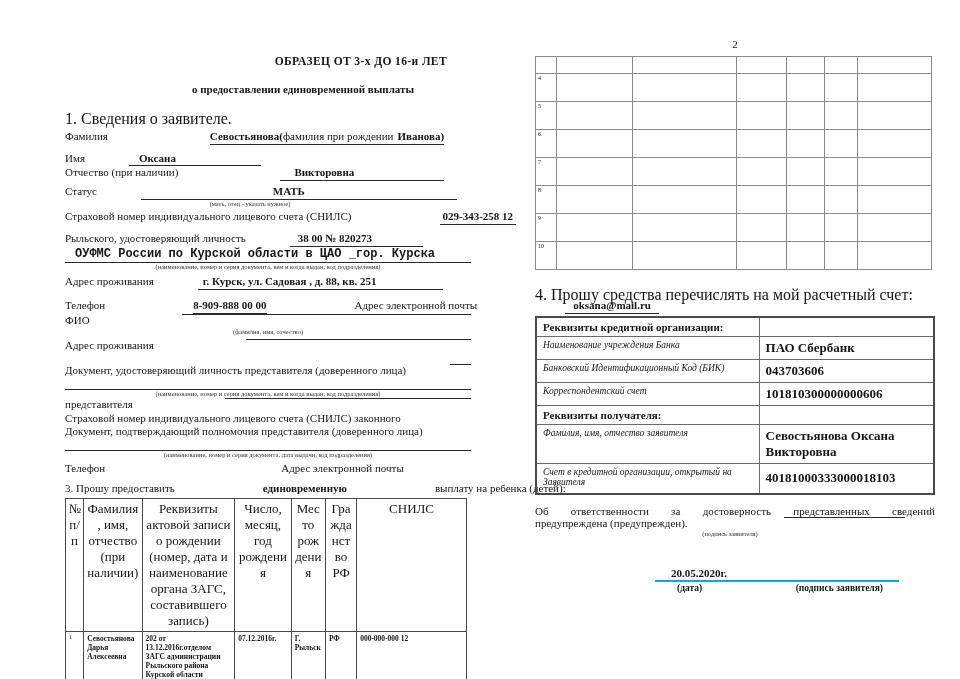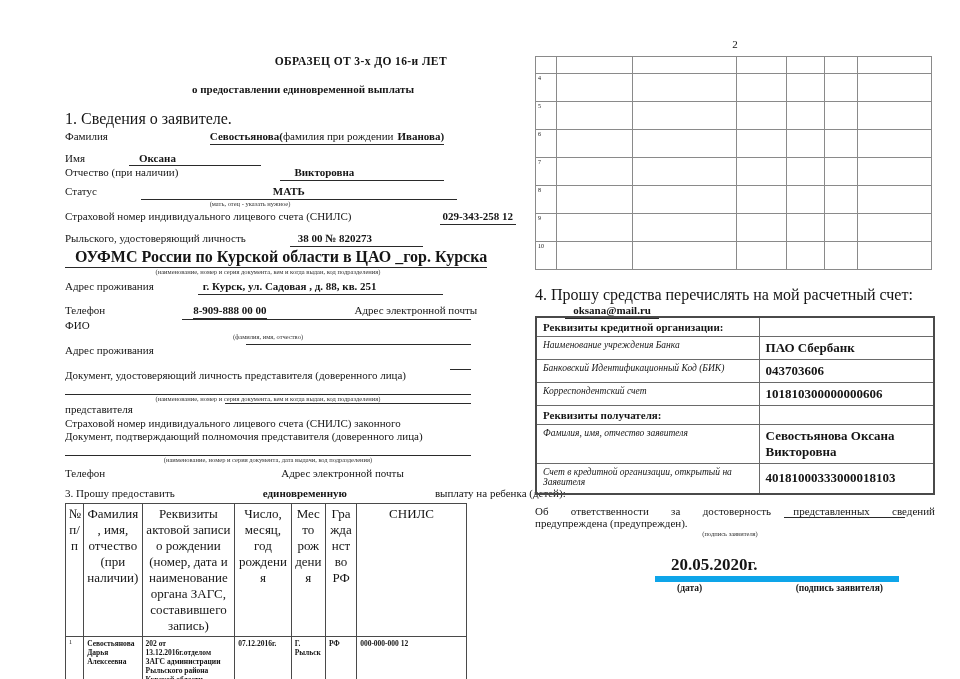--- a/index.html
+++ b/index.html
@@ -110,7 +110,7 @@
       <span class="fill grow" style="margin-right:48px; padding-left:8px;"><span class="v">38 00  № 820273</span></span>
     </div>
     <div class="ln">
-      <span class="fill grow" style="padding-left:10px;"><span class="v" style="font-size:16px;">ОУФМС России по Курской  области  в ЦАО _гор. Курска</span></span>
+      <span class="fill grow" style="padding-left:10px;"><span class="v" style="font-size:12px;font-family:Liberation Mono, monospace;">ОУФМС России по Курской  области  в ЦАО _гор. Курска</span></span>
     </div>
     <div class="cap center">(наименование, номер и серия документа, кем и когда выдан, код подразделения)</div>
 

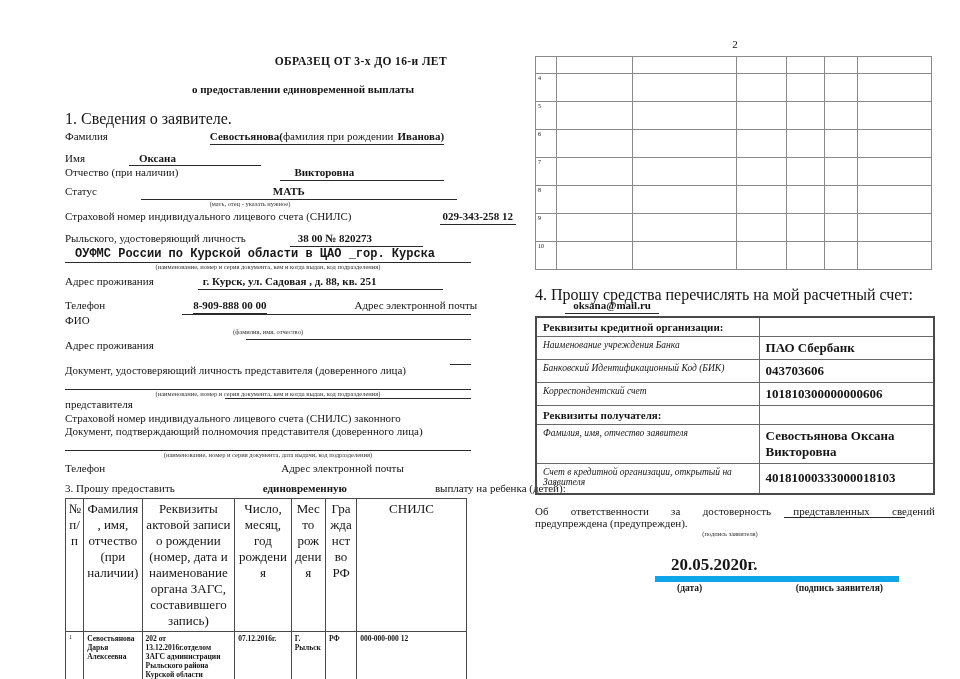--- a/index.html
+++ b/index.html
@@ -55,7 +55,7 @@
   .warn { width:400px; margin-top:10px; font-size:11px; }
   .jline { text-align:justify; text-align-last:justify; }
   .sigcap { margin-left:120px; width:150px; text-align:center; }
-  .dateline { margin-left:120px; width:228px; border-bottom:6px solid #0ea5e9; font-weight:bold; font-size:17px; padding:0 0 1px 16px; margin-top:16px; }
+  .dateline { margin-left:120px; width:228px; border-bottom:2px solid #0ea5e9; font-weight:bold; font-size:11px; padding:0 0 1px 16px; margin-top:28px; }
   .datecaps { margin-left:120px; width:228px; display:flex; justify-content:space-between; padding-left:22px; box-sizing:border-box; font-weight:bold; font-size:9.5px; margin-top:1px; }
 
   .sp4 { display:inline-block; width:4px; }

